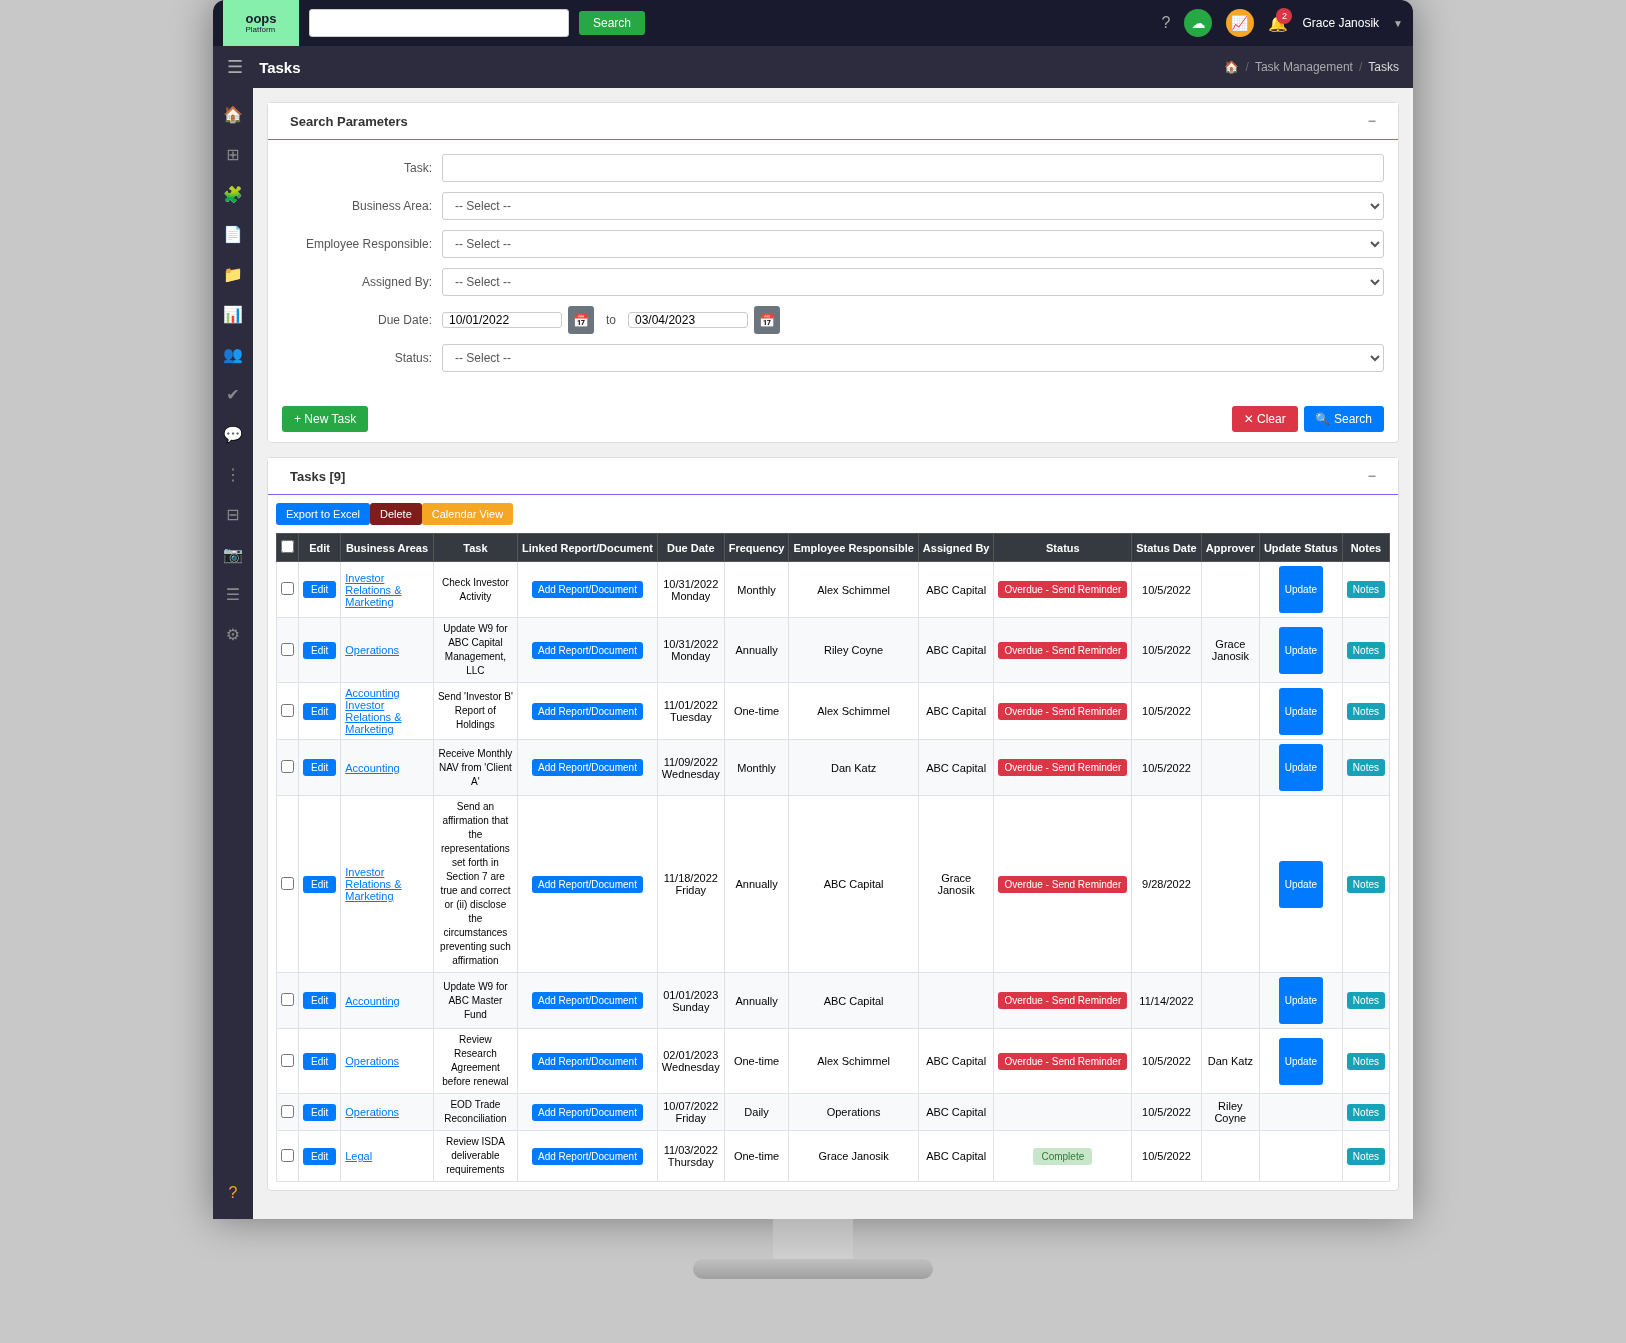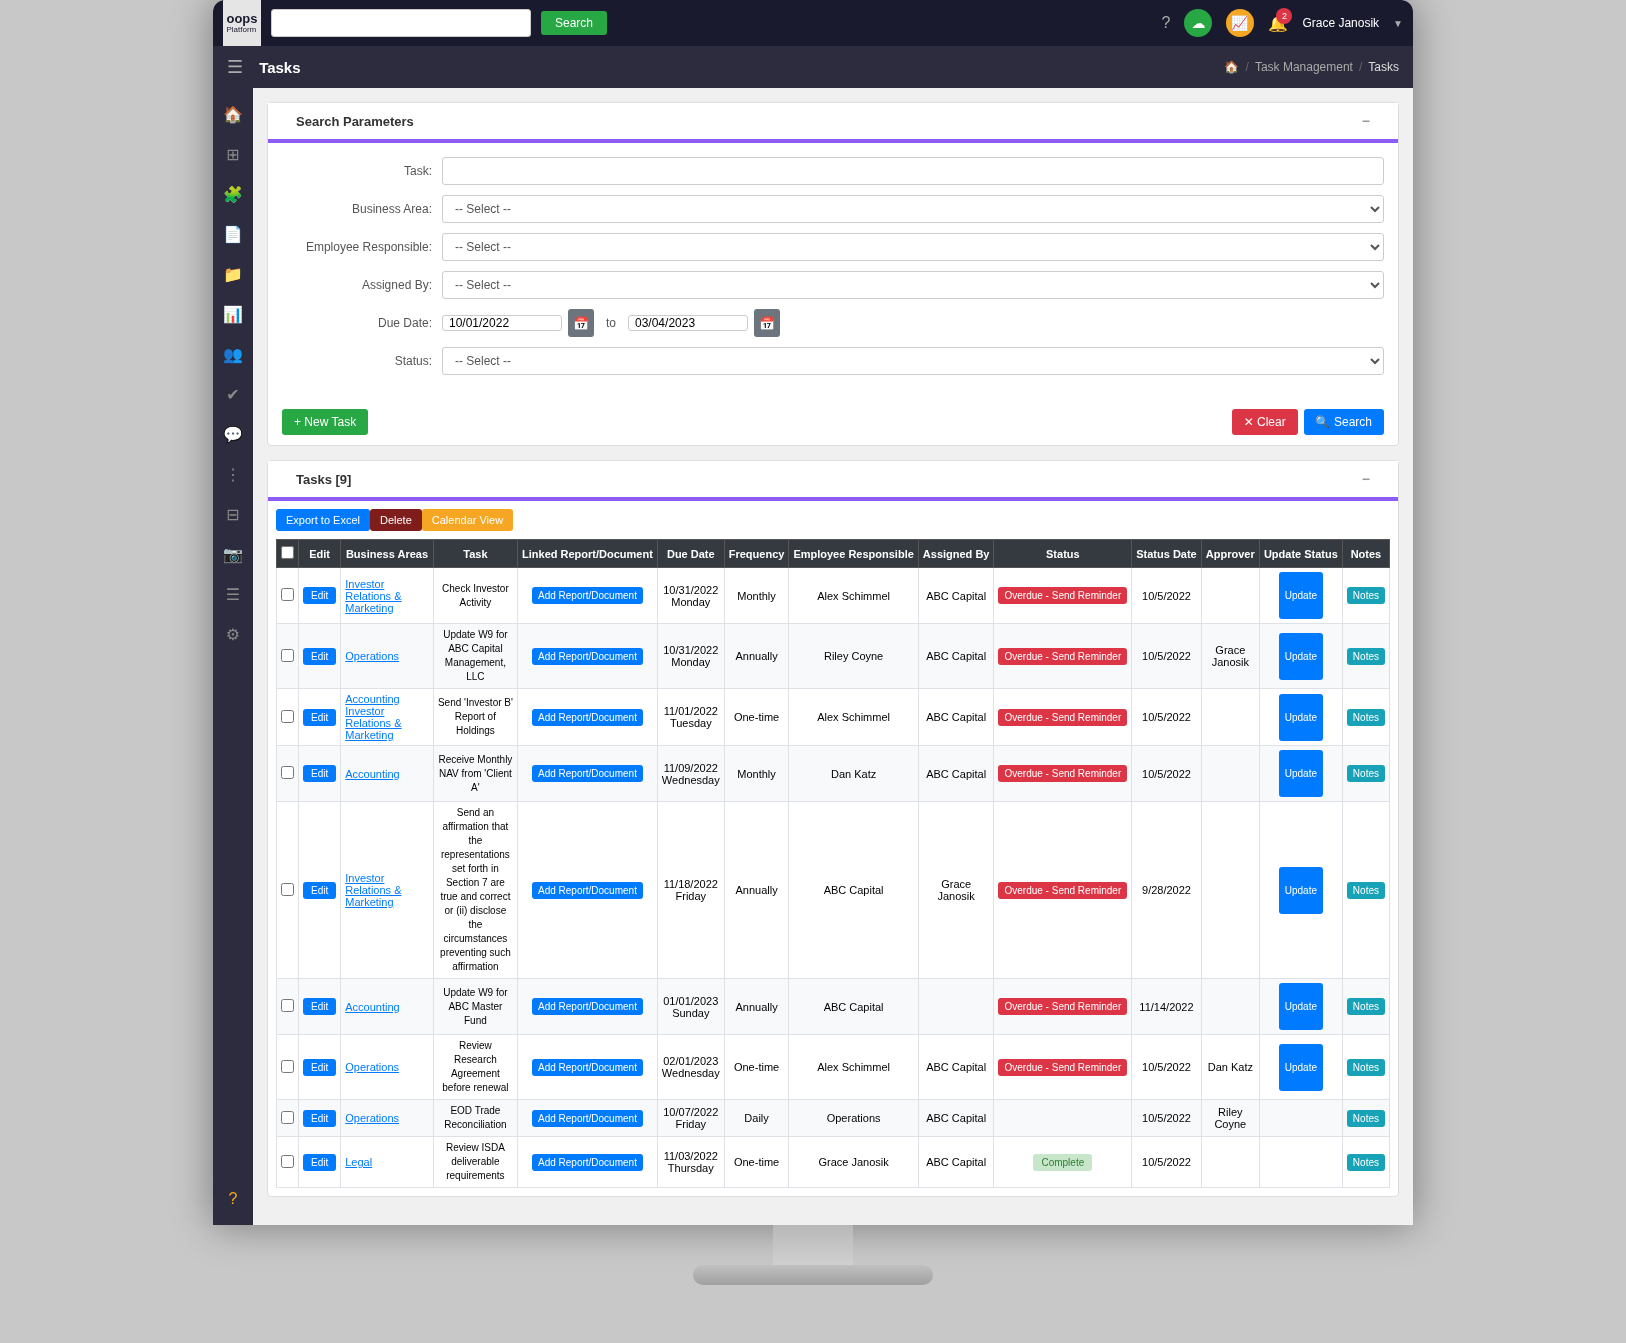--- a/index.html
+++ b/index.html
@@ -10,7 +10,7 @@
 
     
     .topbar { background: #1a1a2e; display: flex; align-items: center; height: 46px; padding: 0 10px; gap: 10px; }
-    .logo-area { background: #e5e5e5; width: 38px; height: 100%; display: flex; align-items: center; justify-content: center; }
+    .logo-area { background: #86efac; width: 76px; height: 100%; display: flex; align-items: center; justify-content: center; }
     .logo-text { color: #1a1a2e; font-weight: 900; font-size: 13px; line-height: 1; }
     .logo-sub { color: #1a1a2e; font-size: 8px; }
     .search-box { flex: 1; max-width: 260px; height: 28px; border: 1px solid #ccc; border-radius: 3px; padding: 0 8px; font-size: 12px; }

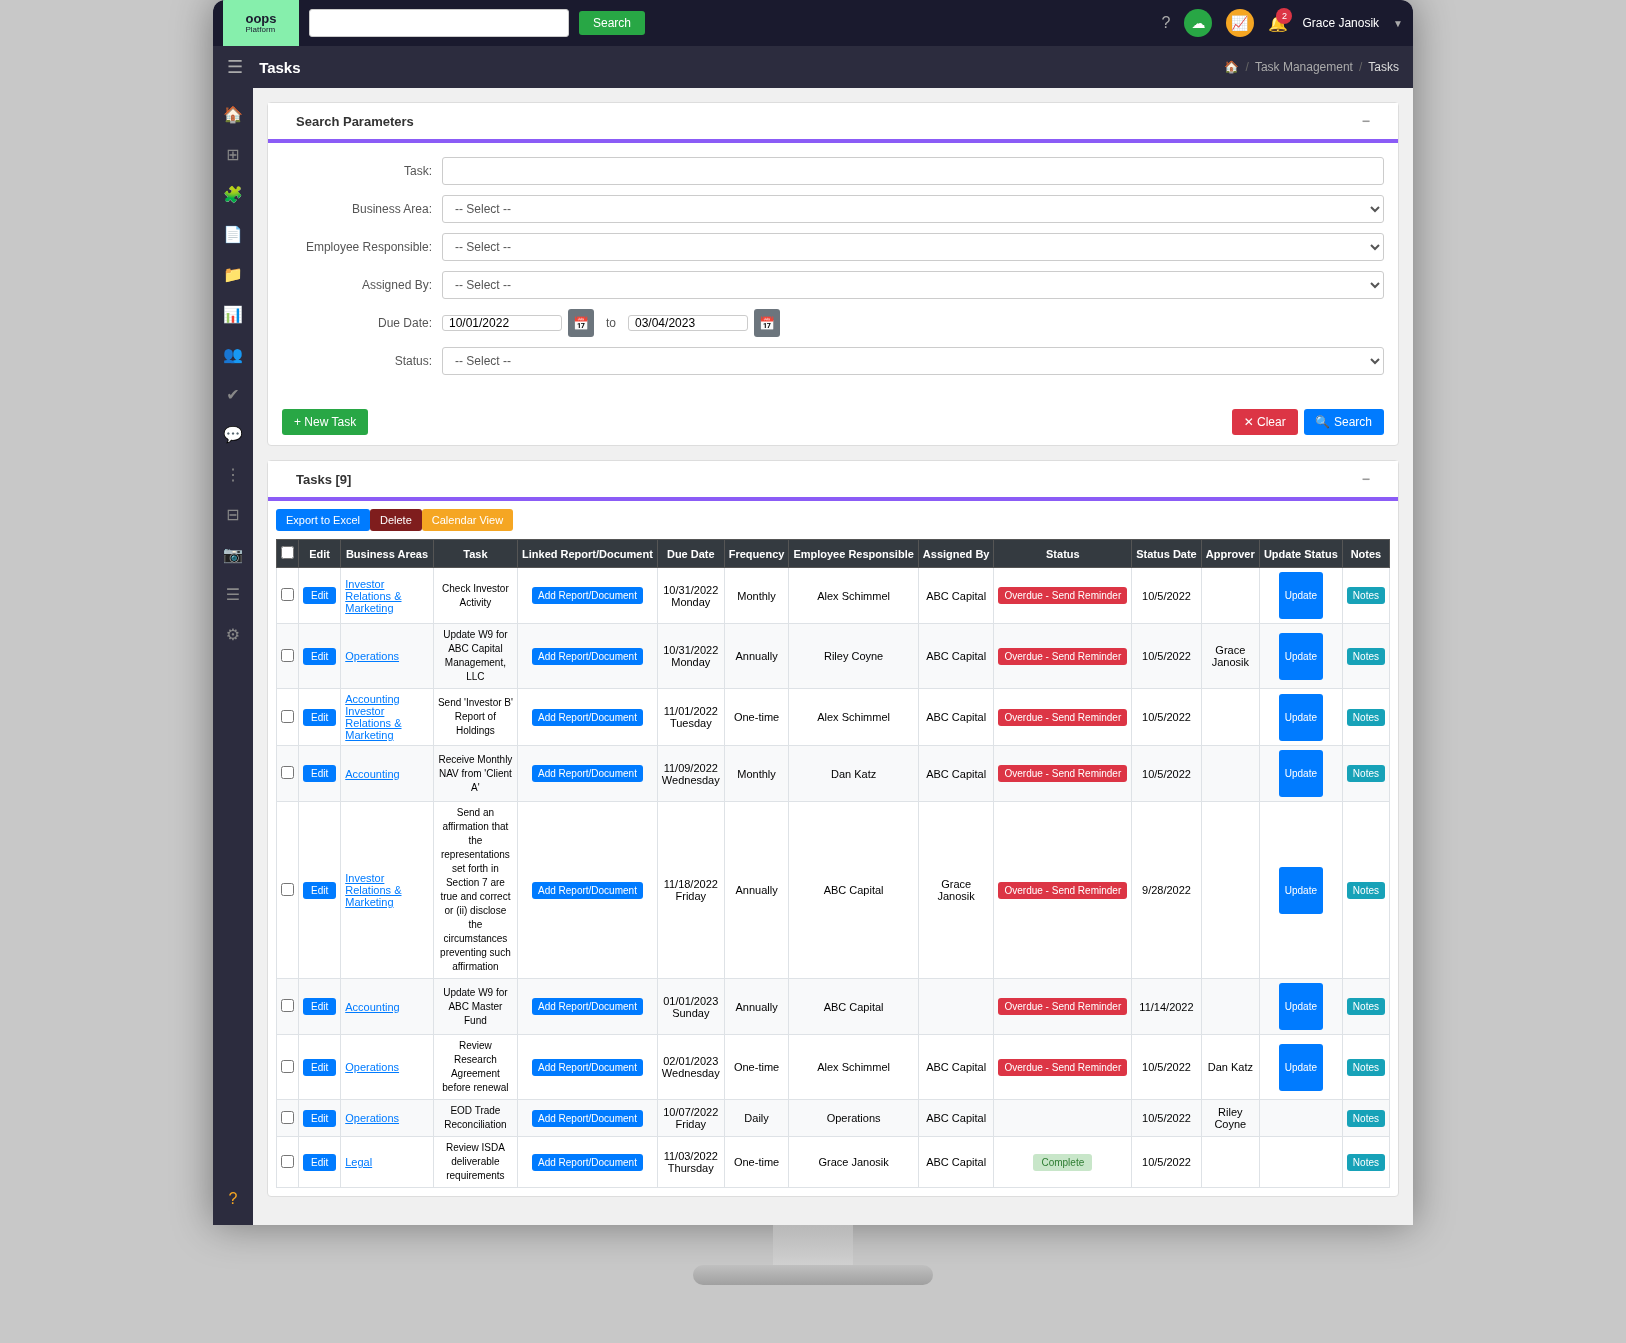--- a/index.html
+++ b/index.html
@@ -47,7 +47,7 @@
 
     
     .panel { background: white; border: 1px solid #ddd; border-radius: 4px; margin-bottom: 14px; }
-    .panel-header { background: white; padding: 10px 28px; font-size: 13px; font-weight: bold; color: #333; border-bottom: 4px solid #8b5cf6; display: flex; justify-content: space-between; align-items: flex-end; }
+    .panel-header { background: white; padding: 10px 22px; font-size: 13px; font-weight: bold; color: #333; border-bottom: 1px solid #8b5cf6; display: flex; justify-content: space-between; align-items: flex-end; }
     .panel-toggle { color: #999; font-size: 14px; cursor: pointer; }
     .panel-body { padding: 14px; }
     .form-row { display: flex; align-items: center; margin-bottom: 10px; }

